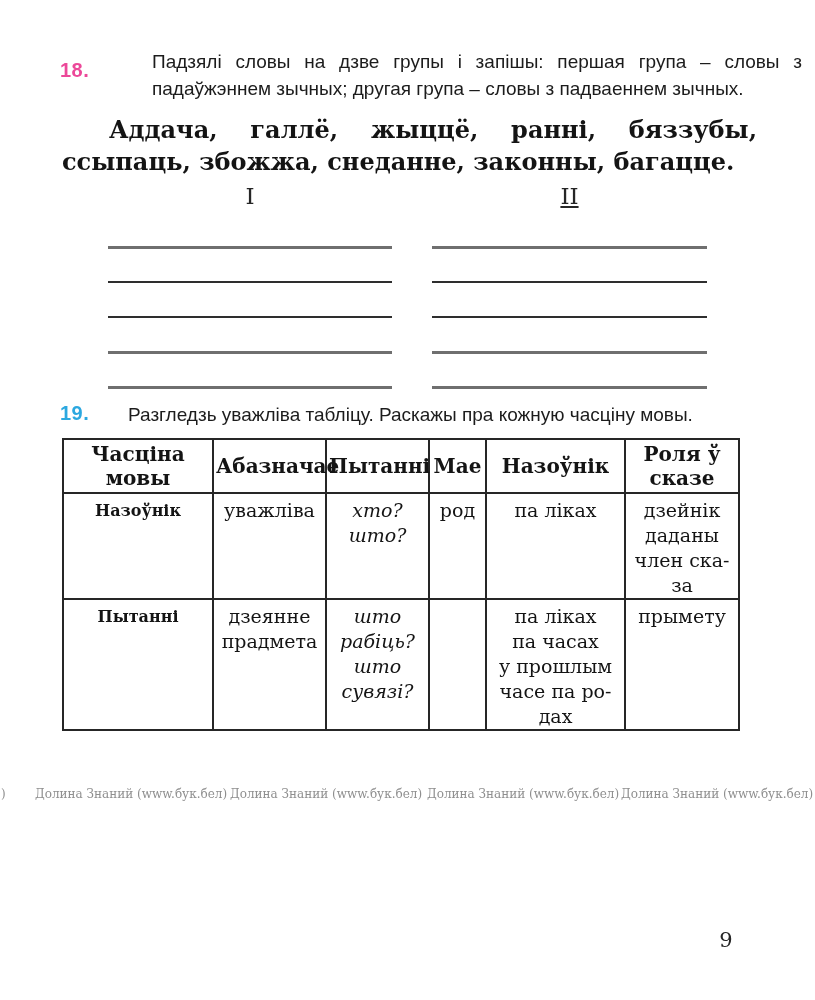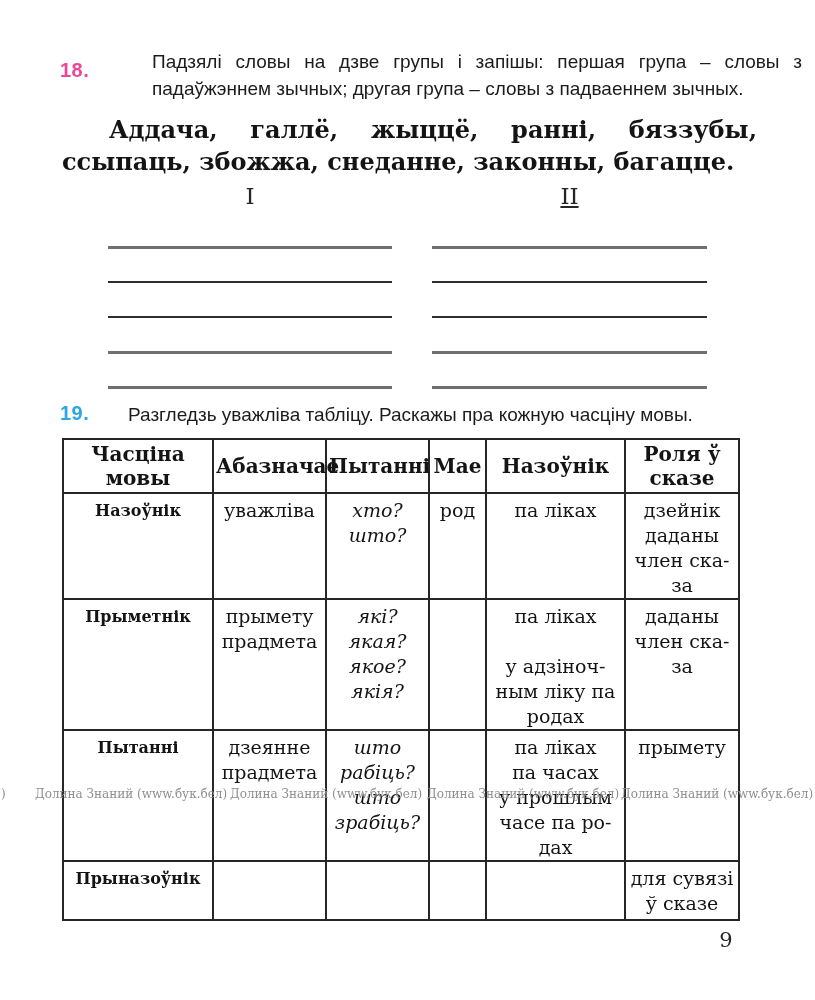--- a/index.html
+++ b/index.html
@@ -119,24 +119,6 @@
 член ска-
 за</td>
         </tr>
-        <tr class="r1">
-          <td class="col0">Прыметнік</td>
-          <td class="col1">прымету
-прадмета</td>
-          <td class="col2">які?
-якая?
-якое?
-якія?</td>
-          <td class="col3"></td>
-          <td class="col4">па ліках
-
-у адзіноч-
-ным ліку па
-родах</td>
-          <td class="col5">даданы
-член ска-
-за</td>
-        </tr>
         <tr class="r2">
           <td class="col0">Пытанні</td>
           <td class="col1">дзеянне

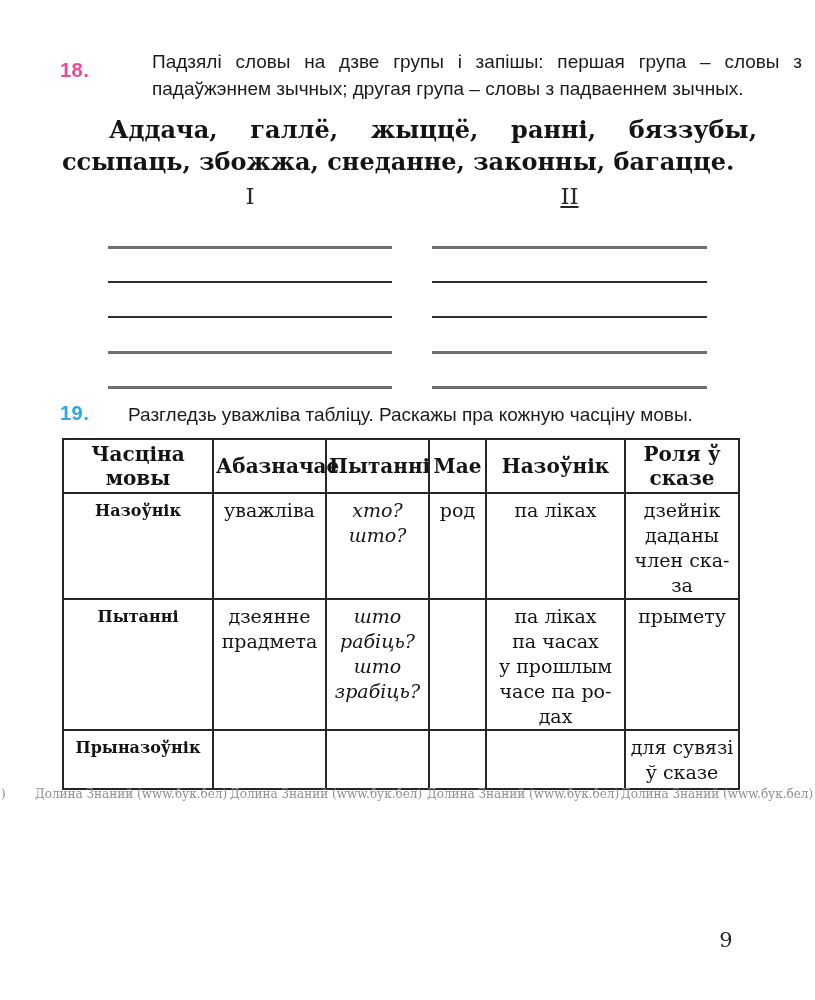--- a/index.html
+++ b/index.html
@@ -126,7 +126,7 @@
           <td class="col2">што
 рабіць?
 што
-зрабіць?</td>
+сувязі?</td>
           <td class="col3"></td>
           <td class="col4">па ліках
 па часах

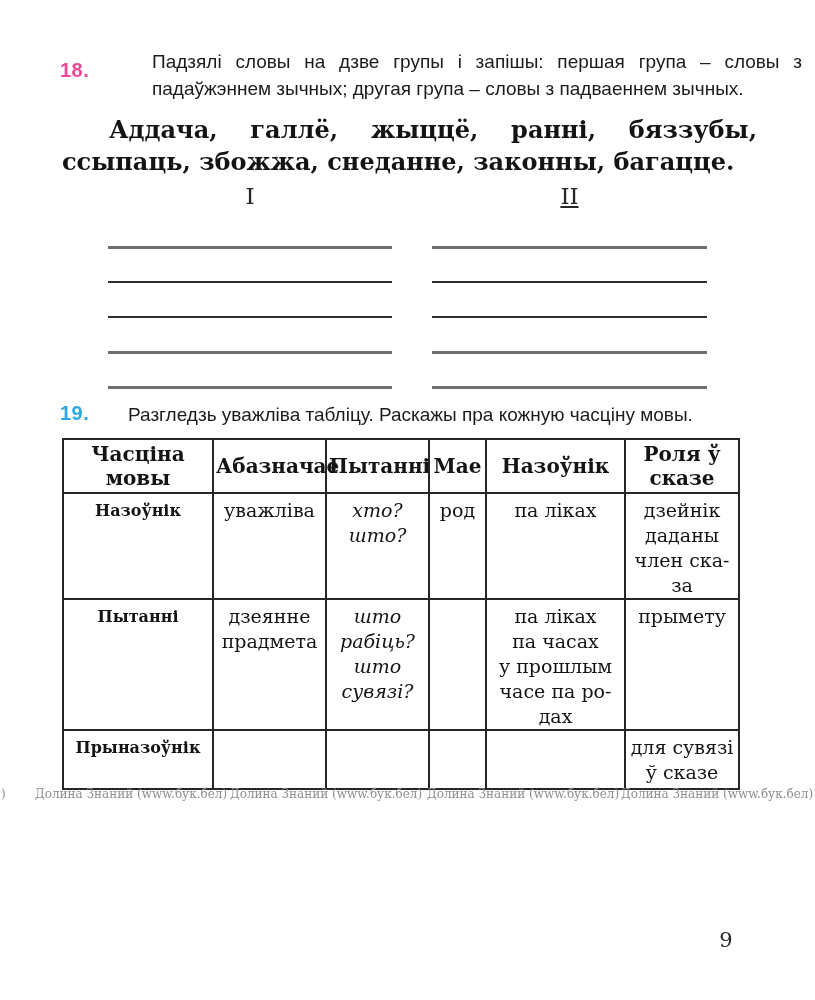--- a/index.html
+++ b/index.html
@@ -135,15 +135,6 @@
 дах</td>
           <td class="col5">прымету</td>
         </tr>
-        <tr class="r3">
-          <td class="col0">Прыназоўнік</td>
-          <td class="col1"></td>
-          <td class="col2"></td>
-          <td class="col3"></td>
-          <td class="col4"></td>
-          <td class="col5">для сувязі
-ў сказе</td>
-        </tr>
       </tbody>
   </table>
 </div>

